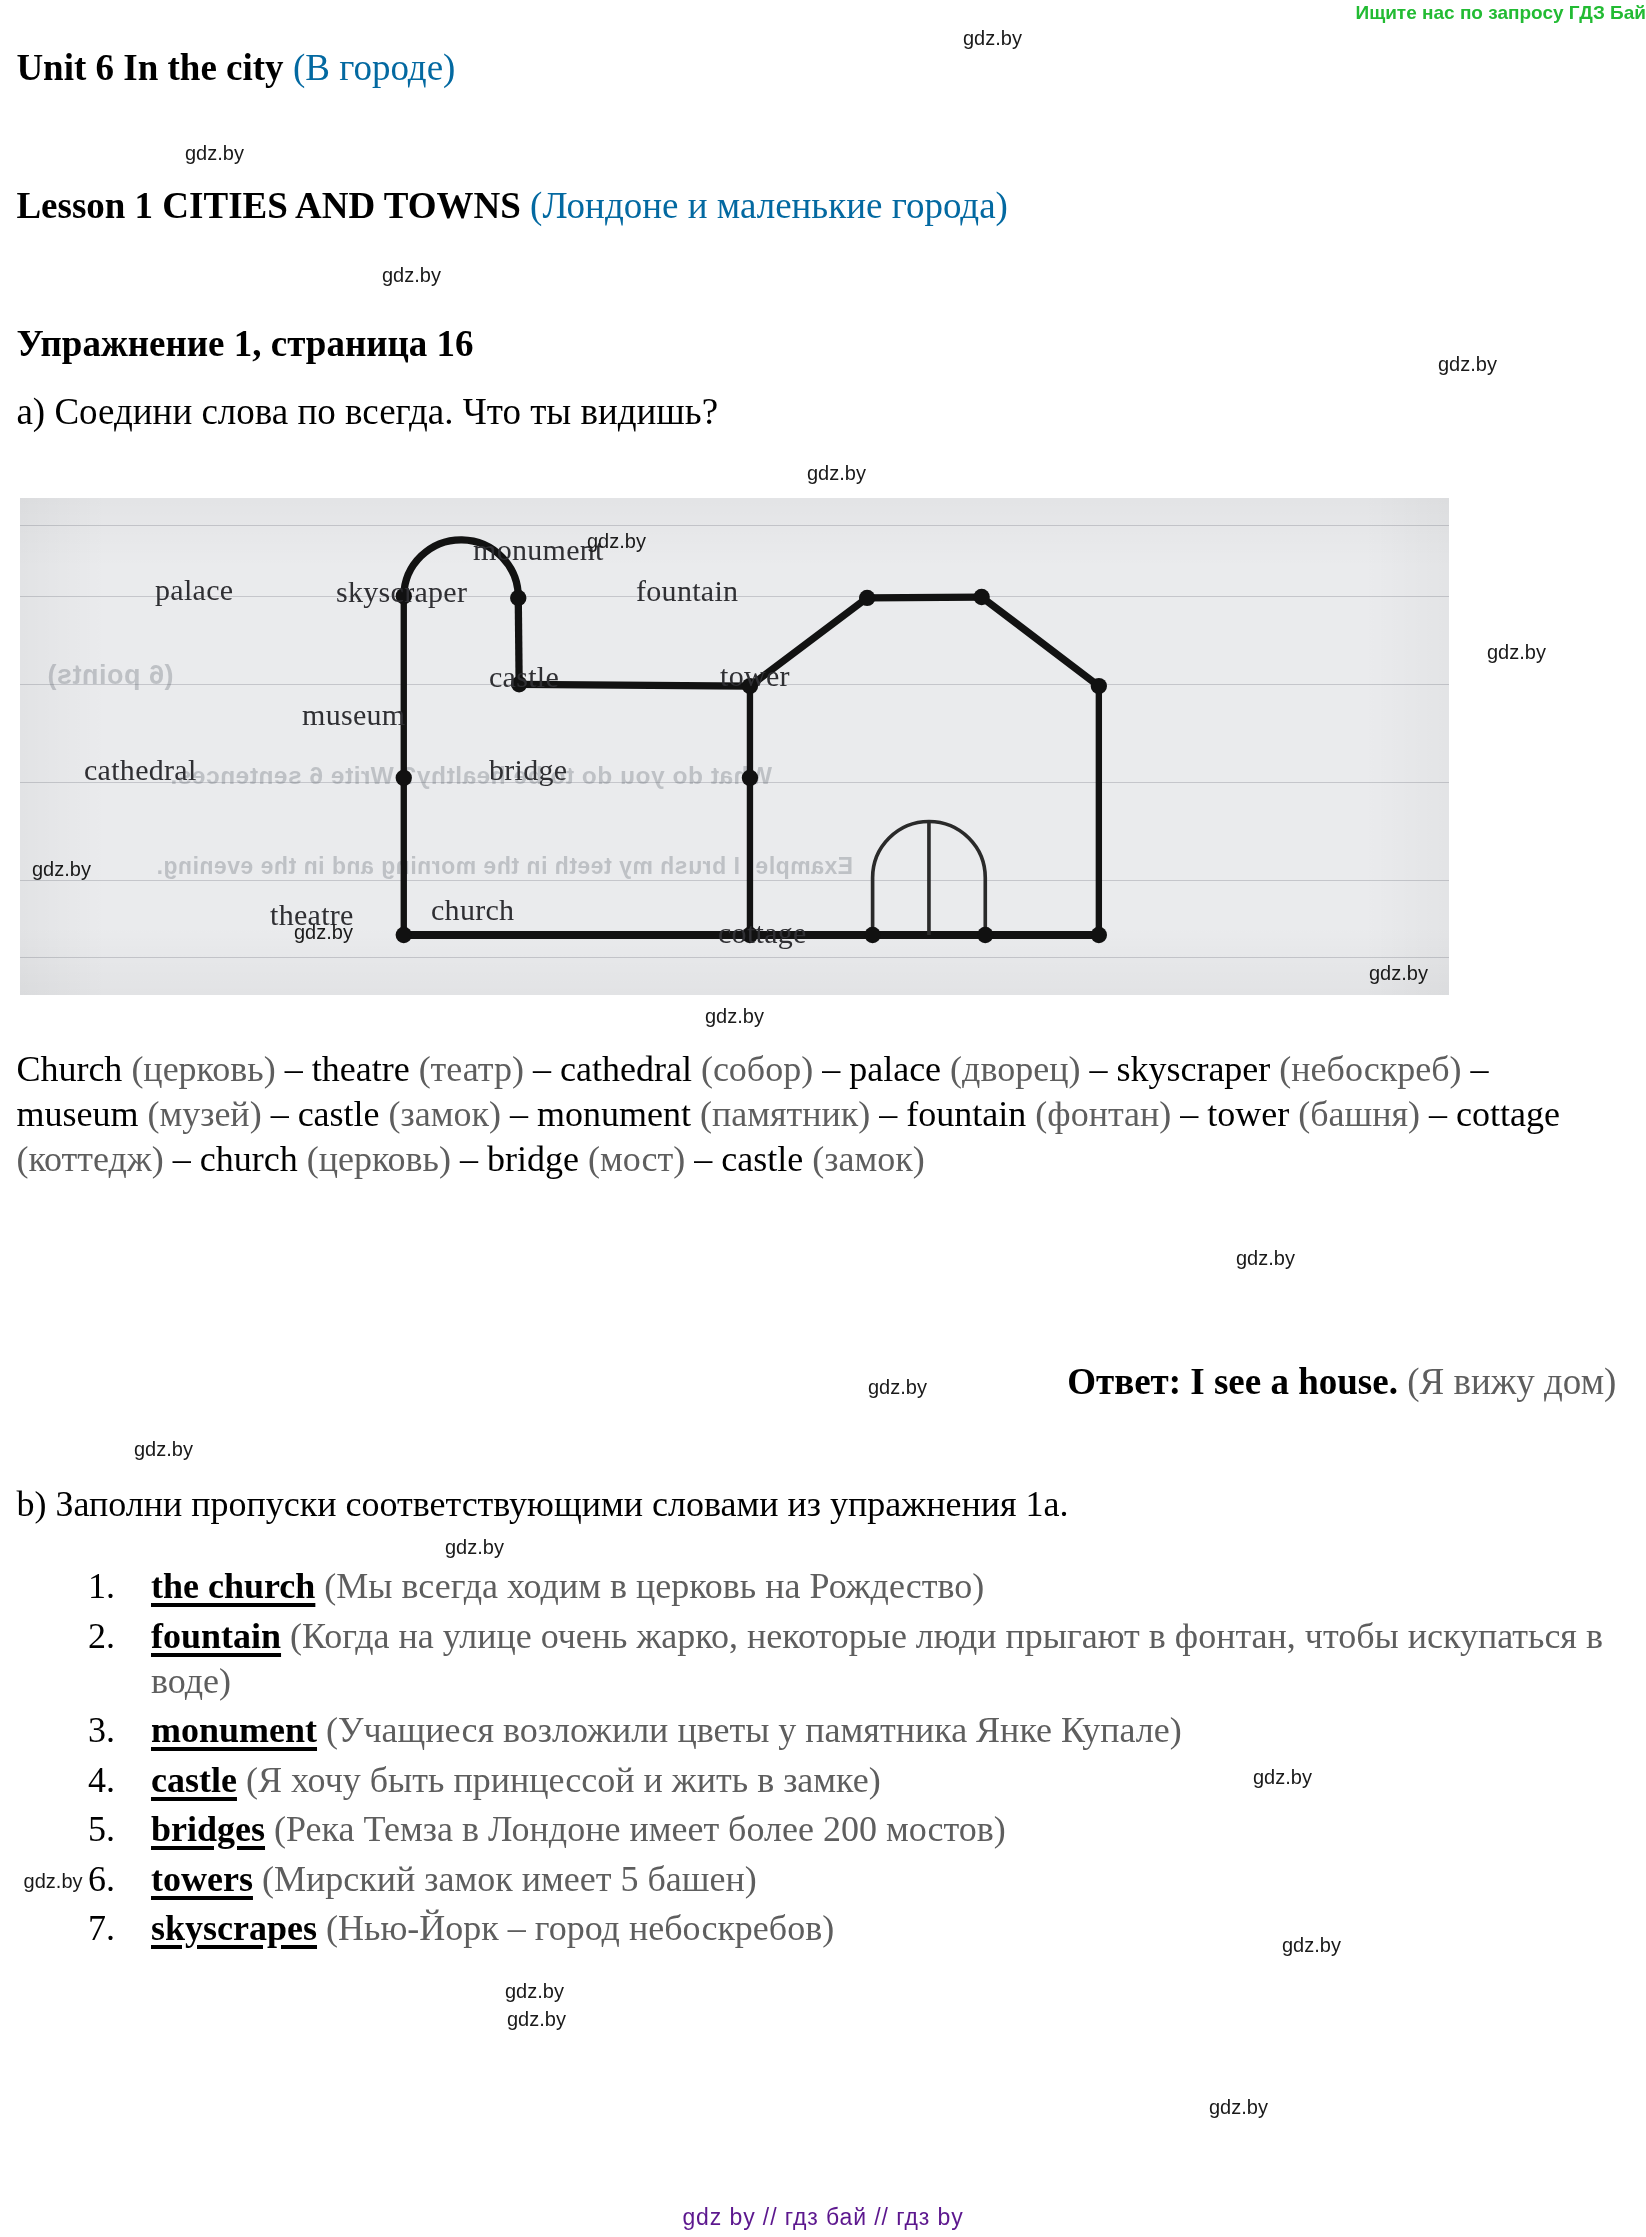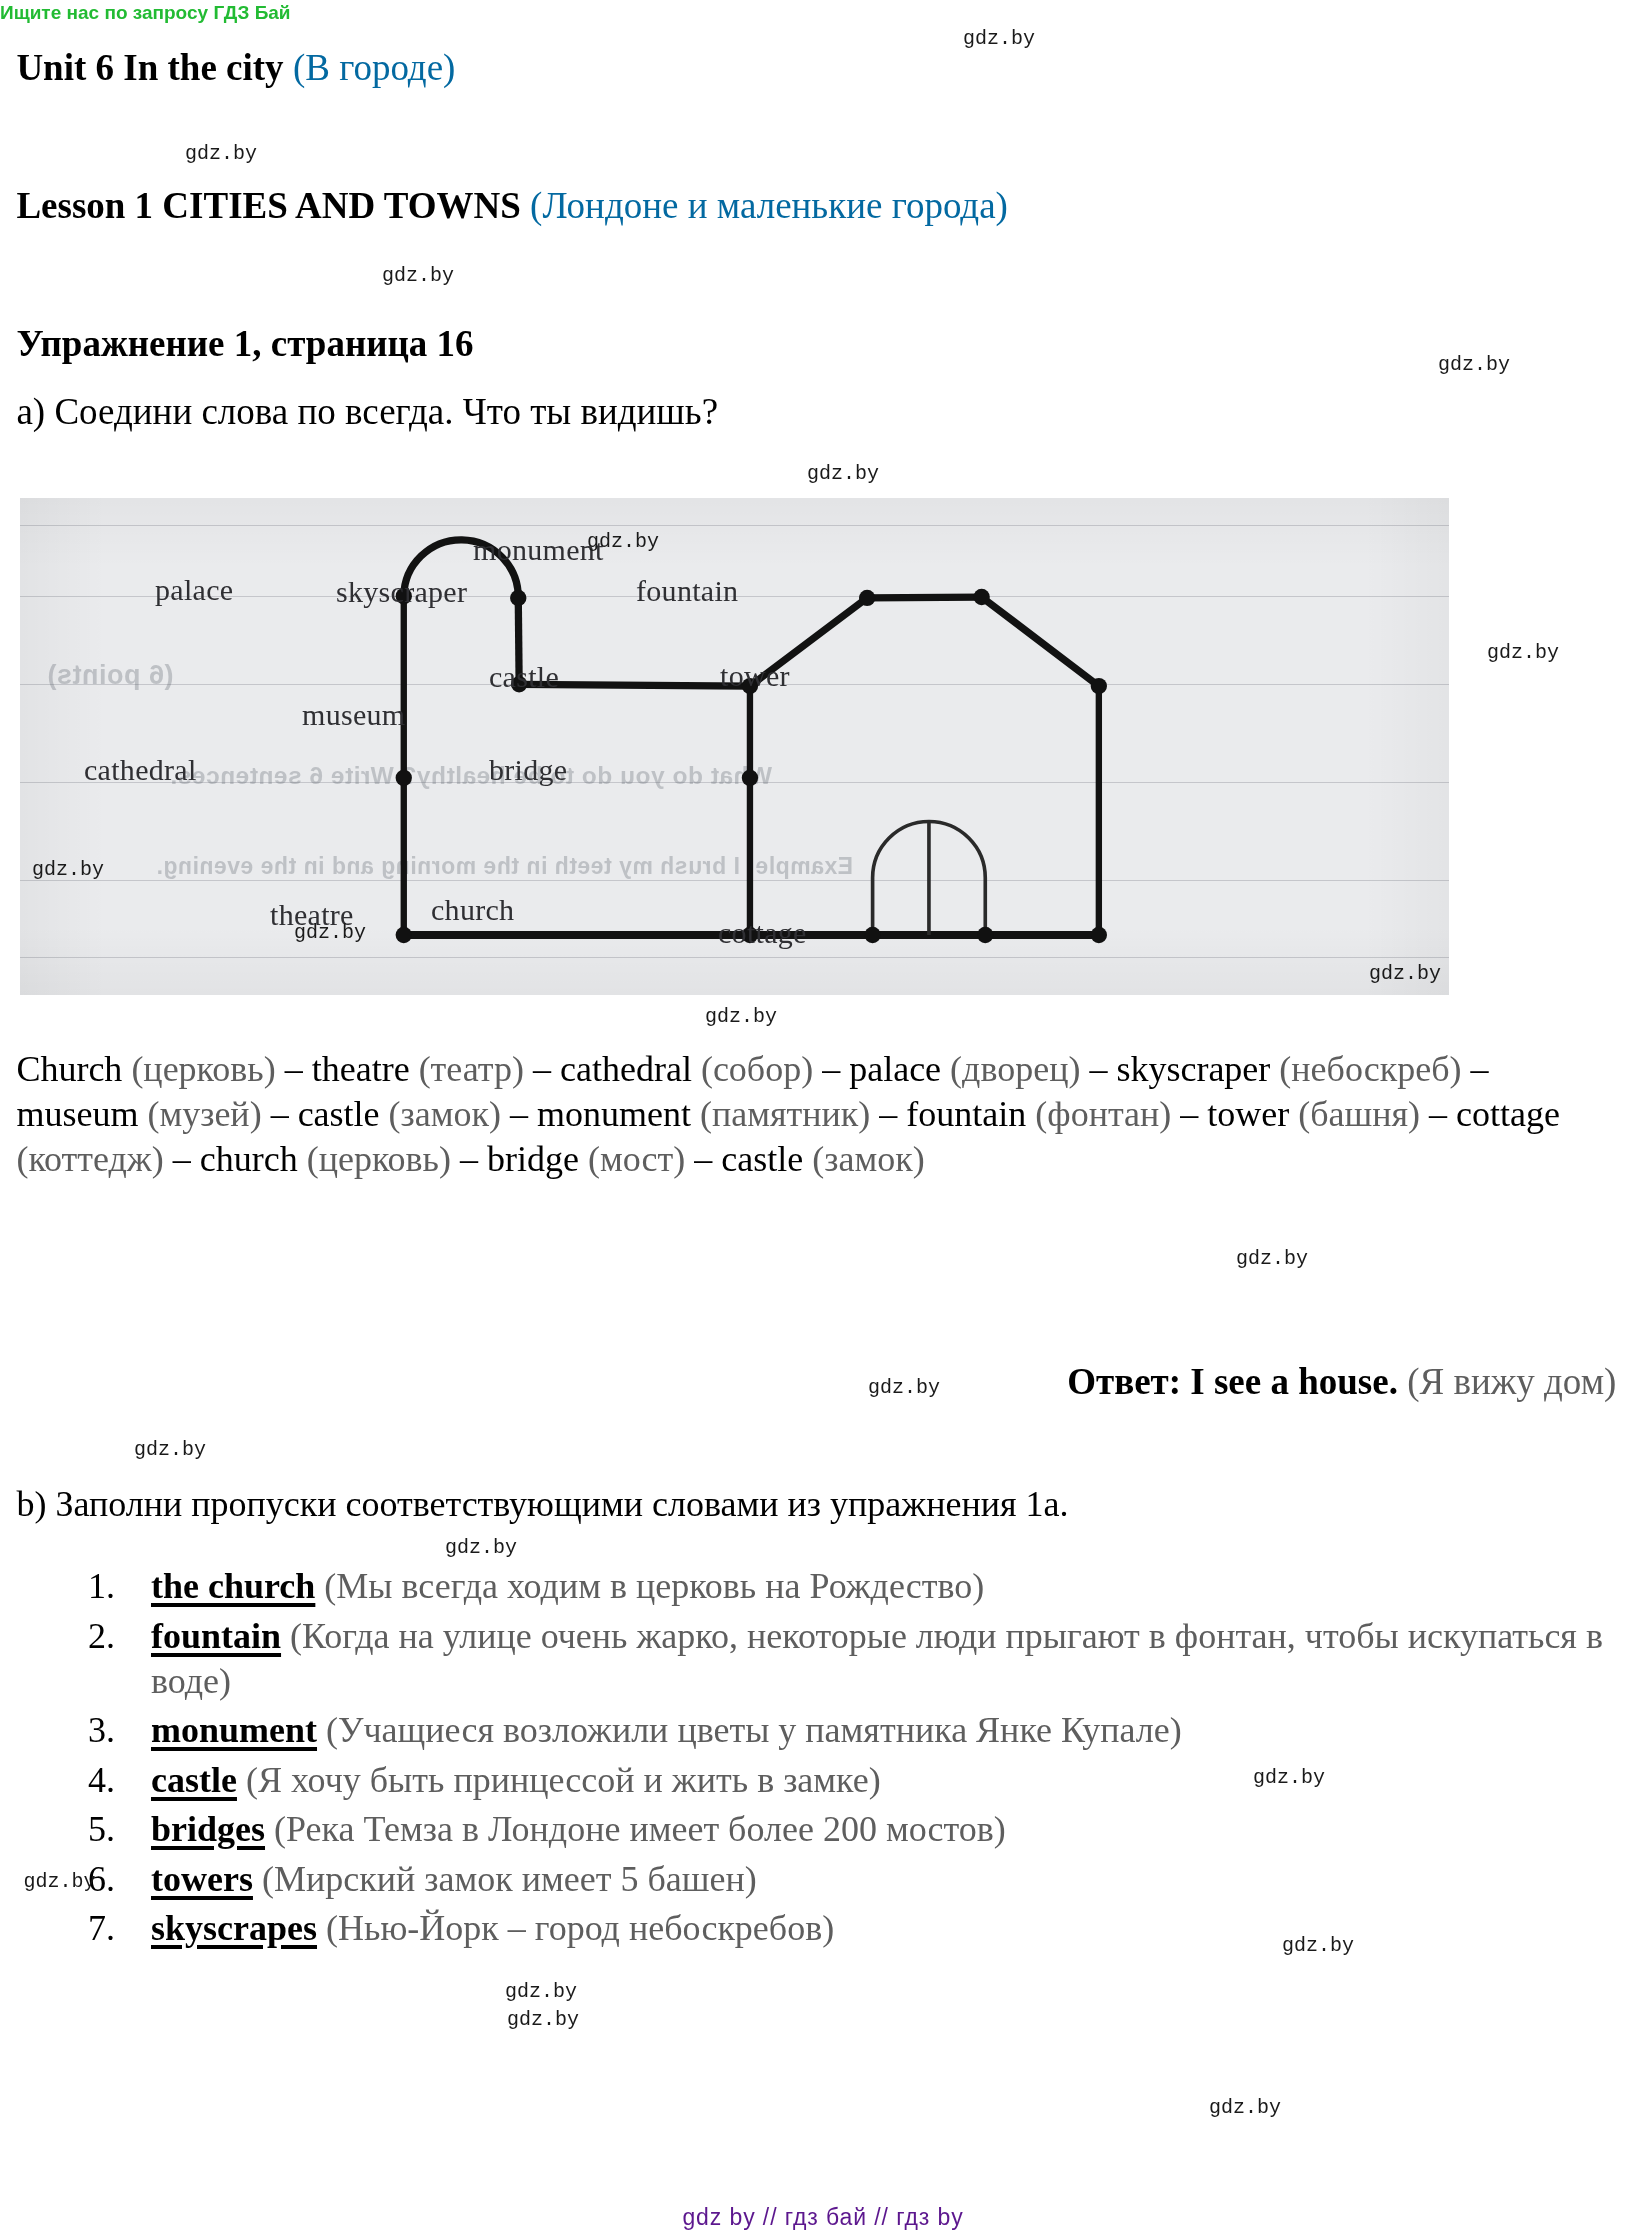--- a/index.html
+++ b/index.html
@@ -22,7 +22,7 @@
     top: 1.8px;
     left: 0;
     width: 1646px;
-    text-align: left;
+    text-align: right;
     font-family: "Liberation Sans", sans-serif;
     font-size: 19px;
     font-weight: bold;

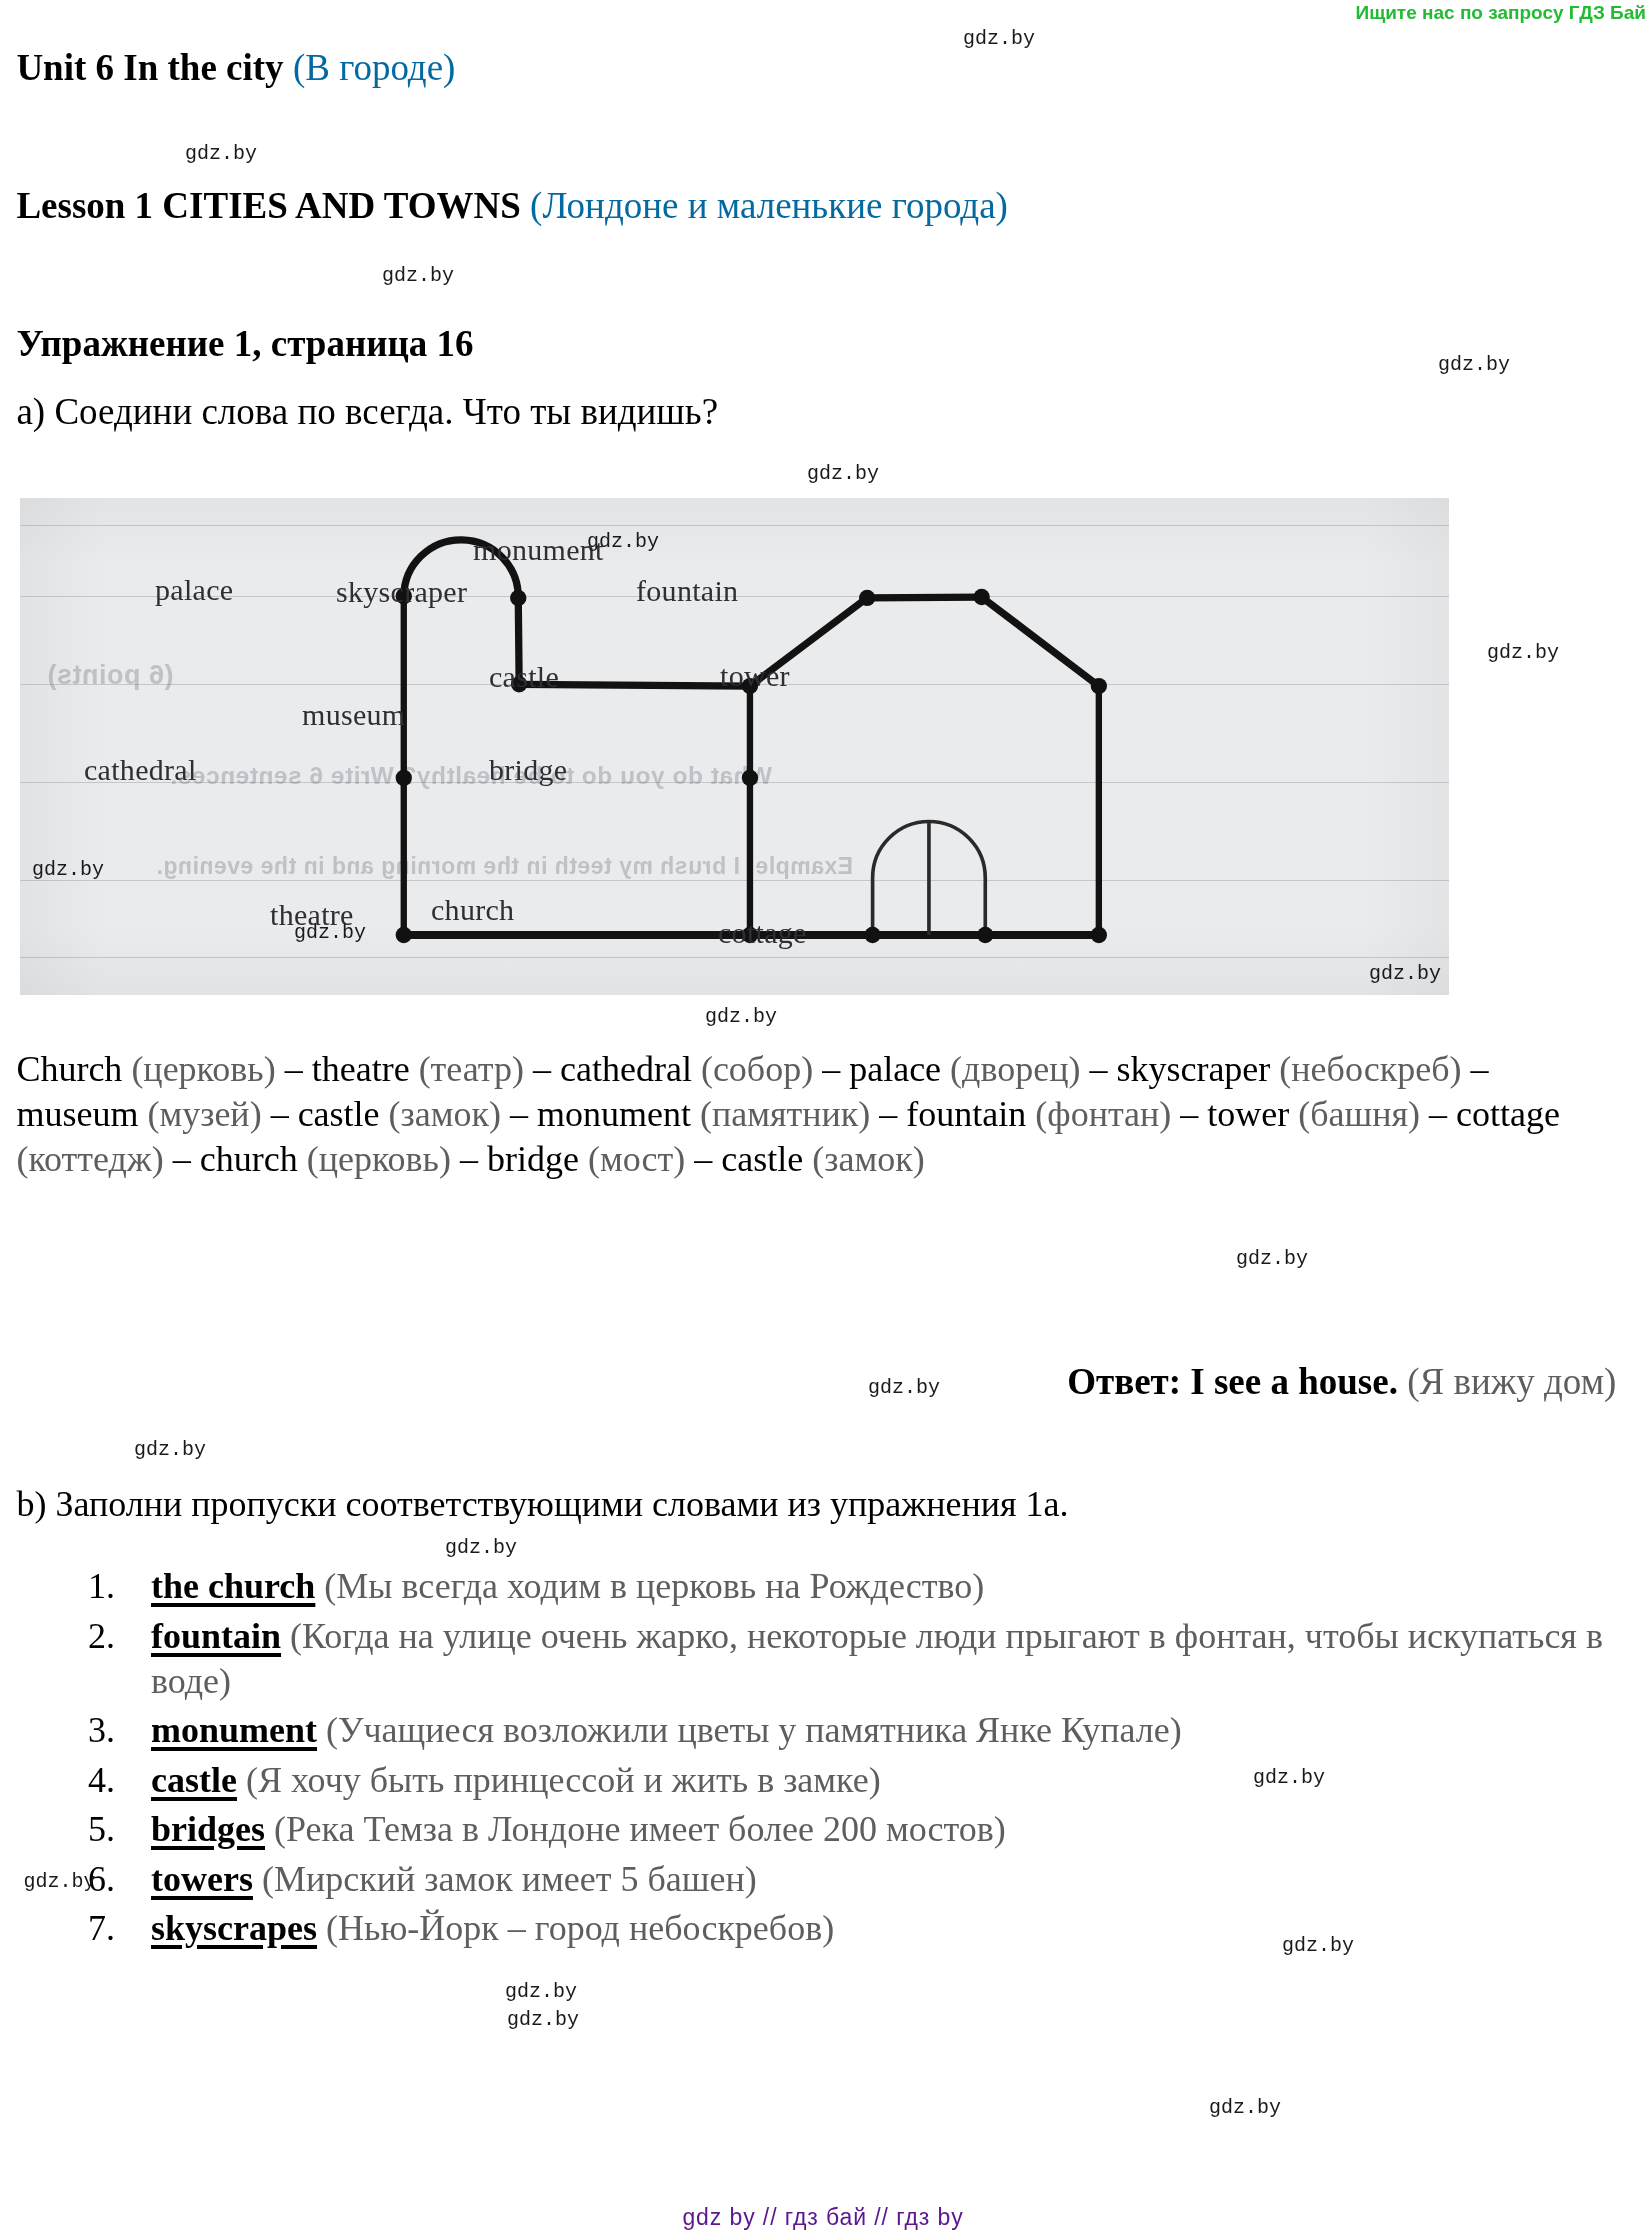--- a/index.html
+++ b/index.html
@@ -33,7 +33,7 @@
   
   .wm {
     position: absolute;
-    font-family: Liberation Mono, monospace;
+    font-family: Liberation Sans, sans-serif;
     font-size: 20px;
     color: #1a1a1a;
     white-space: nowrap;

